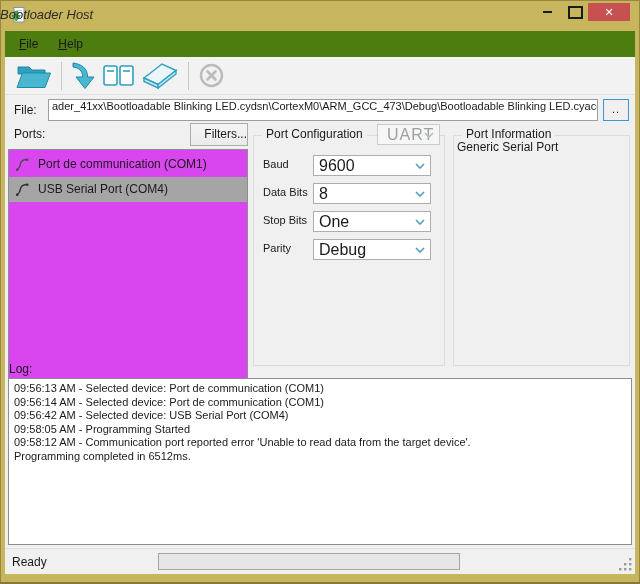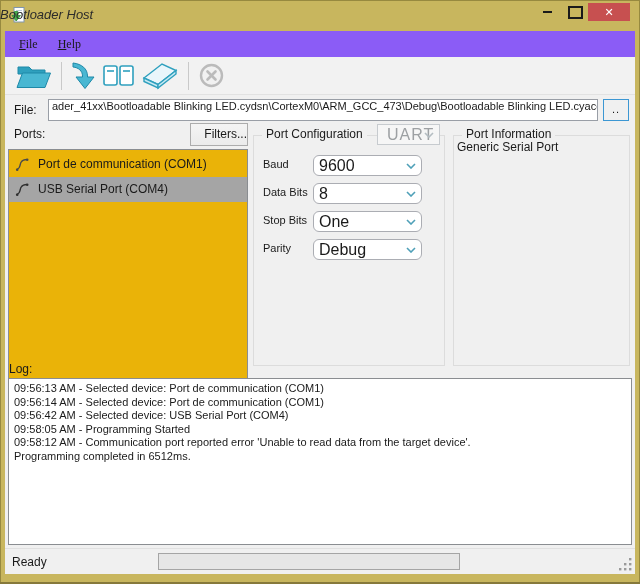--- a/index.html
+++ b/index.html
@@ -24,7 +24,7 @@
   
   .client { position:absolute; left:5px; top:31px; width:630px; height:543px; background:#F0F0F0; }
 
-  .menubar { position:absolute; left:0; top:0; width:630px; height:26px; background:#8b5cf6; display:flex; padding-left:4px;font-family:Liberation Serif, serif; }
+  .menubar { position:absolute; left:0; top:0; width:630px; height:26px; background:#4d7c0f; display:flex; padding-left:4px; }
   .menu-item { padding:6px 10px 0 10px; height:26px; }
   .accel { text-decoration:underline; }
 

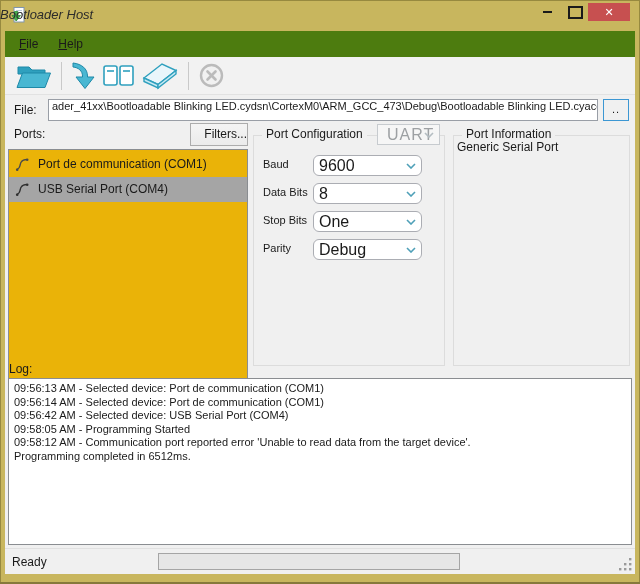--- a/index.html
+++ b/index.html
@@ -45,7 +45,7 @@
   .ports-label { position:absolute; left:9px; top:96px; }
   .filters-btn { position:absolute; left:185px; top:92px; width:58px; height:23px; border:1px solid #ACACAC;
                  background:linear-gradient(#F4F4F4,#EBEBEB); text-align:right; line-height:21px; font-size:12px; }
-  .ports-list { position:absolute; left:3px; top:118px; width:240px; height:236px; background:#eab308;
+  .ports-list { position:absolute; left:3px; top:118px; width:240px; height:236px; background:#d946ef;
                 border:1px solid #8A8D91; padding-top:2px; }
   .port-item { position:relative; height:25px; line-height:25px; padding-left:29px; }
   .port-item.selected { background:#A5A5A5; }

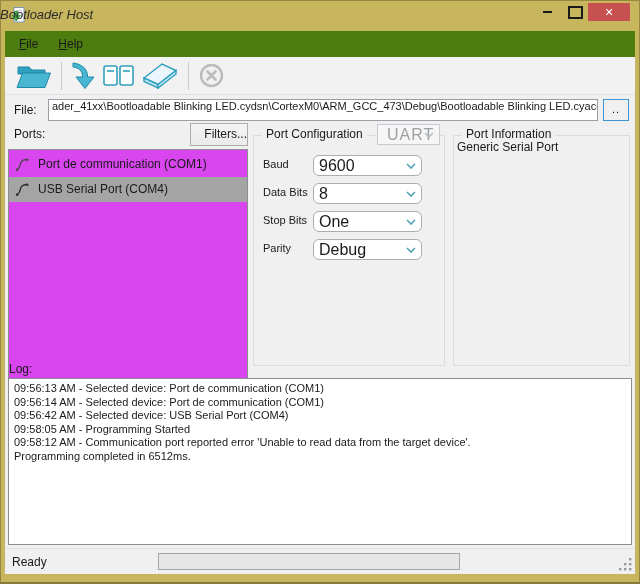--- a/index.html
+++ b/index.html
@@ -63,7 +63,7 @@
   .combo-uart { left:372px; top:93px; width:63px; height:21px; line-height:19px; background:#F6F6F6;
                 border-color:#C7CBCF; color:#9DA0A3; letter-spacing:1px; padding-left:9px; }
   .cfg-label { position:absolute; left:258px; font-size:11px; }
-  .cfg-combo { left:308px; width:109px; height:21px; line-height:19px;border-radius:6px; }
+  .cfg-combo { left:308px; width:118px; height:21px; line-height:19px; }
 
   
   .log-label { position:absolute; left:4px; top:331px; }

